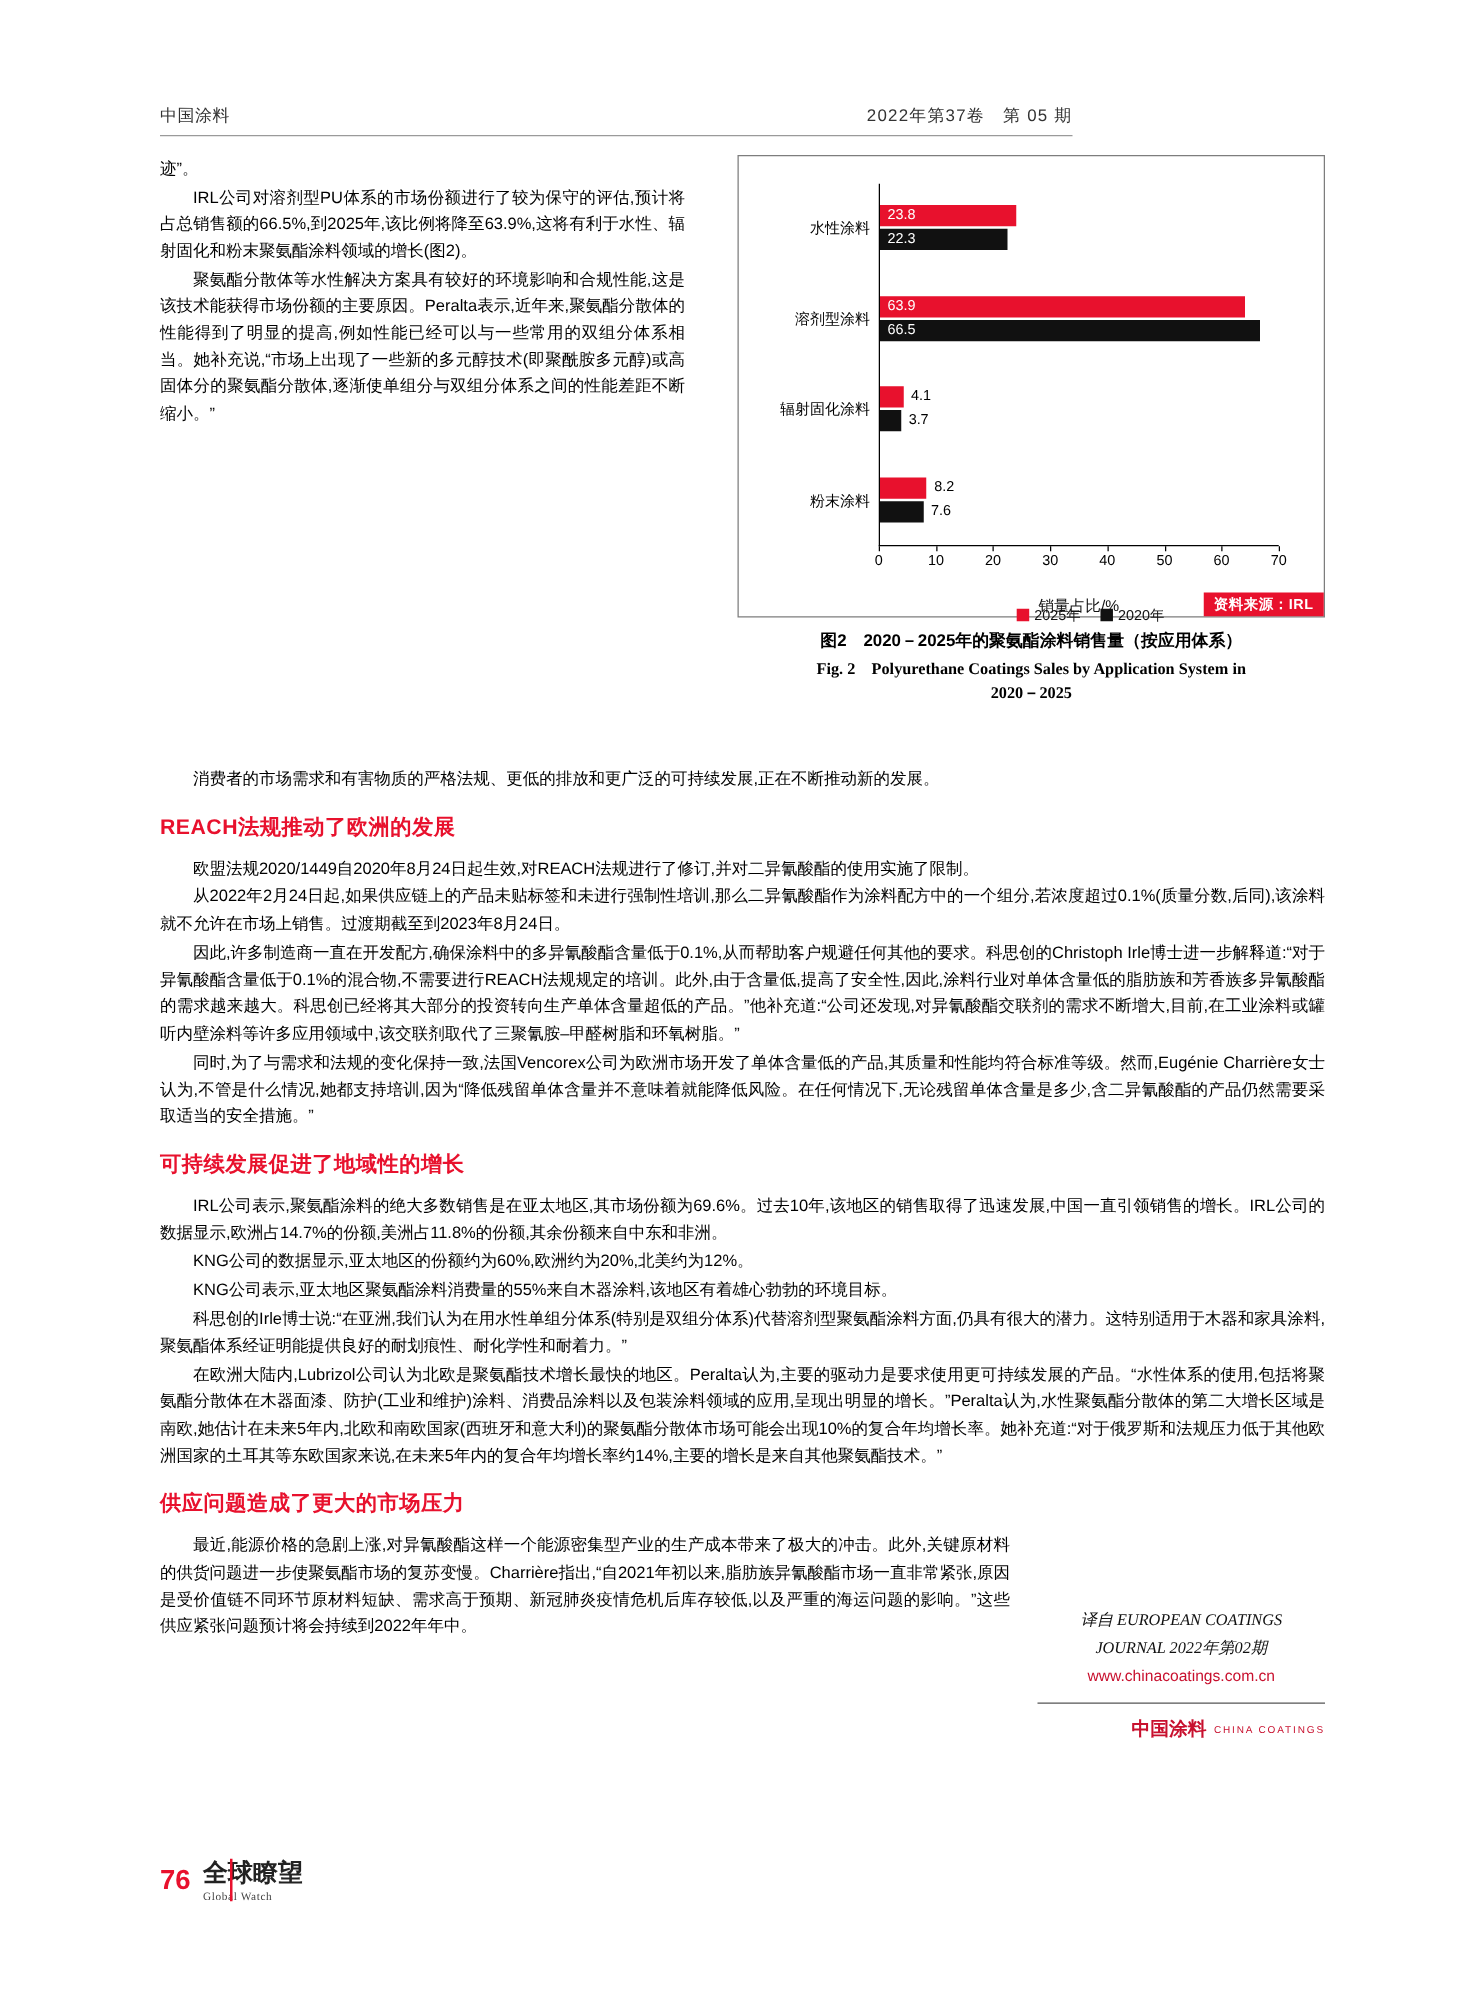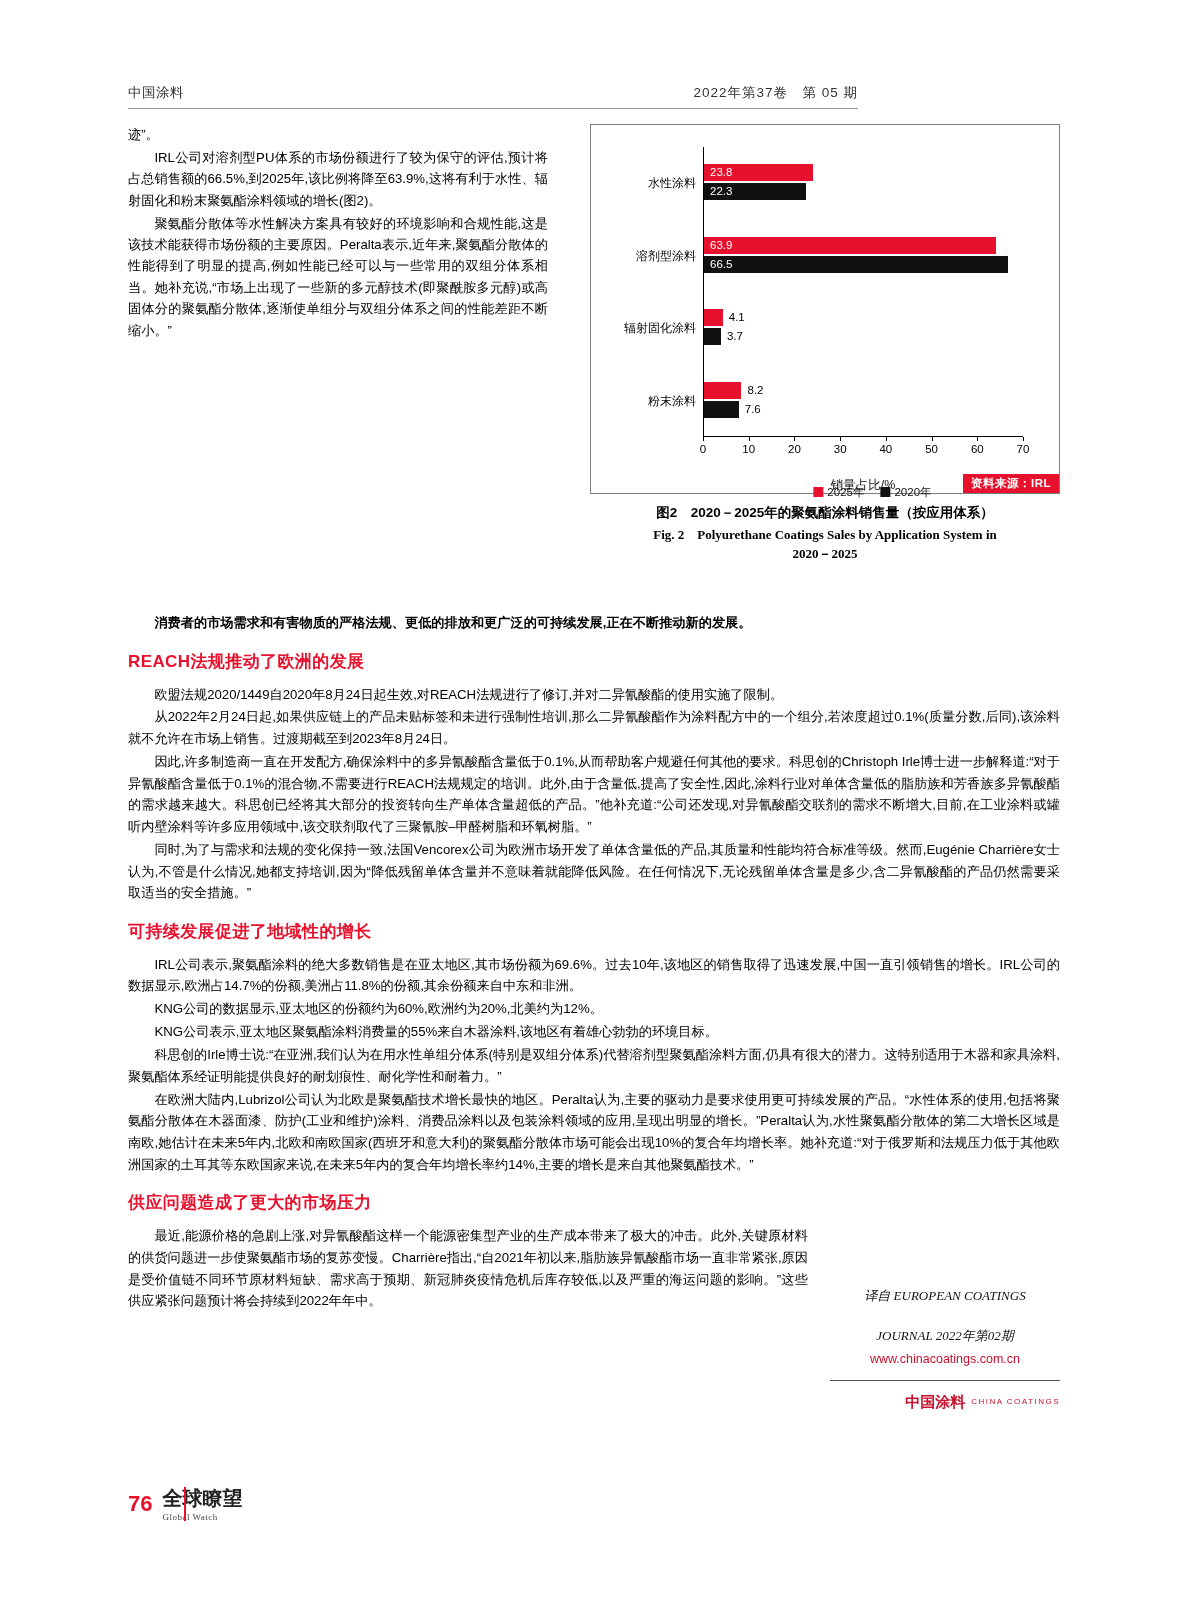--- a/index.html
+++ b/index.html
@@ -351,7 +351,7 @@
   </div>
 
   <div class="full" id="bodyflow" style="top:612px;">
-      <p style="text-indent: 2em; font-weight: bold;">消费者的市场需求和有害物质的严格法规、更低的排放和更广泛的可持续发展,正在不断推动新的发展。</p>
+      <p style="text-indent: 2em;">消费者的市场需求和有害物质的严格法规、更低的排放和更广泛的可持续发展,正在不断推动新的发展。</p>
       <h2 class="section">REACH法规推动了欧洲的发展</h2>
       <p style="text-indent: 2em;">欧盟法规2020/1449自2020年8月24日起生效,对REACH法规进行了修订,并对二异氰酸酯的使用实施了限制。</p>
       <p style="text-indent: 2em;">从2022年2月24日起,如果供应链上的产品未贴标签和未进行强制性培训,那么二异氰酸酯作为涂料配方中的一个组分,若浓度超过0.1%(质量分数,后同),该涂料就不允许在市场上销售。过渡期截至到2023年8月24日。</p>

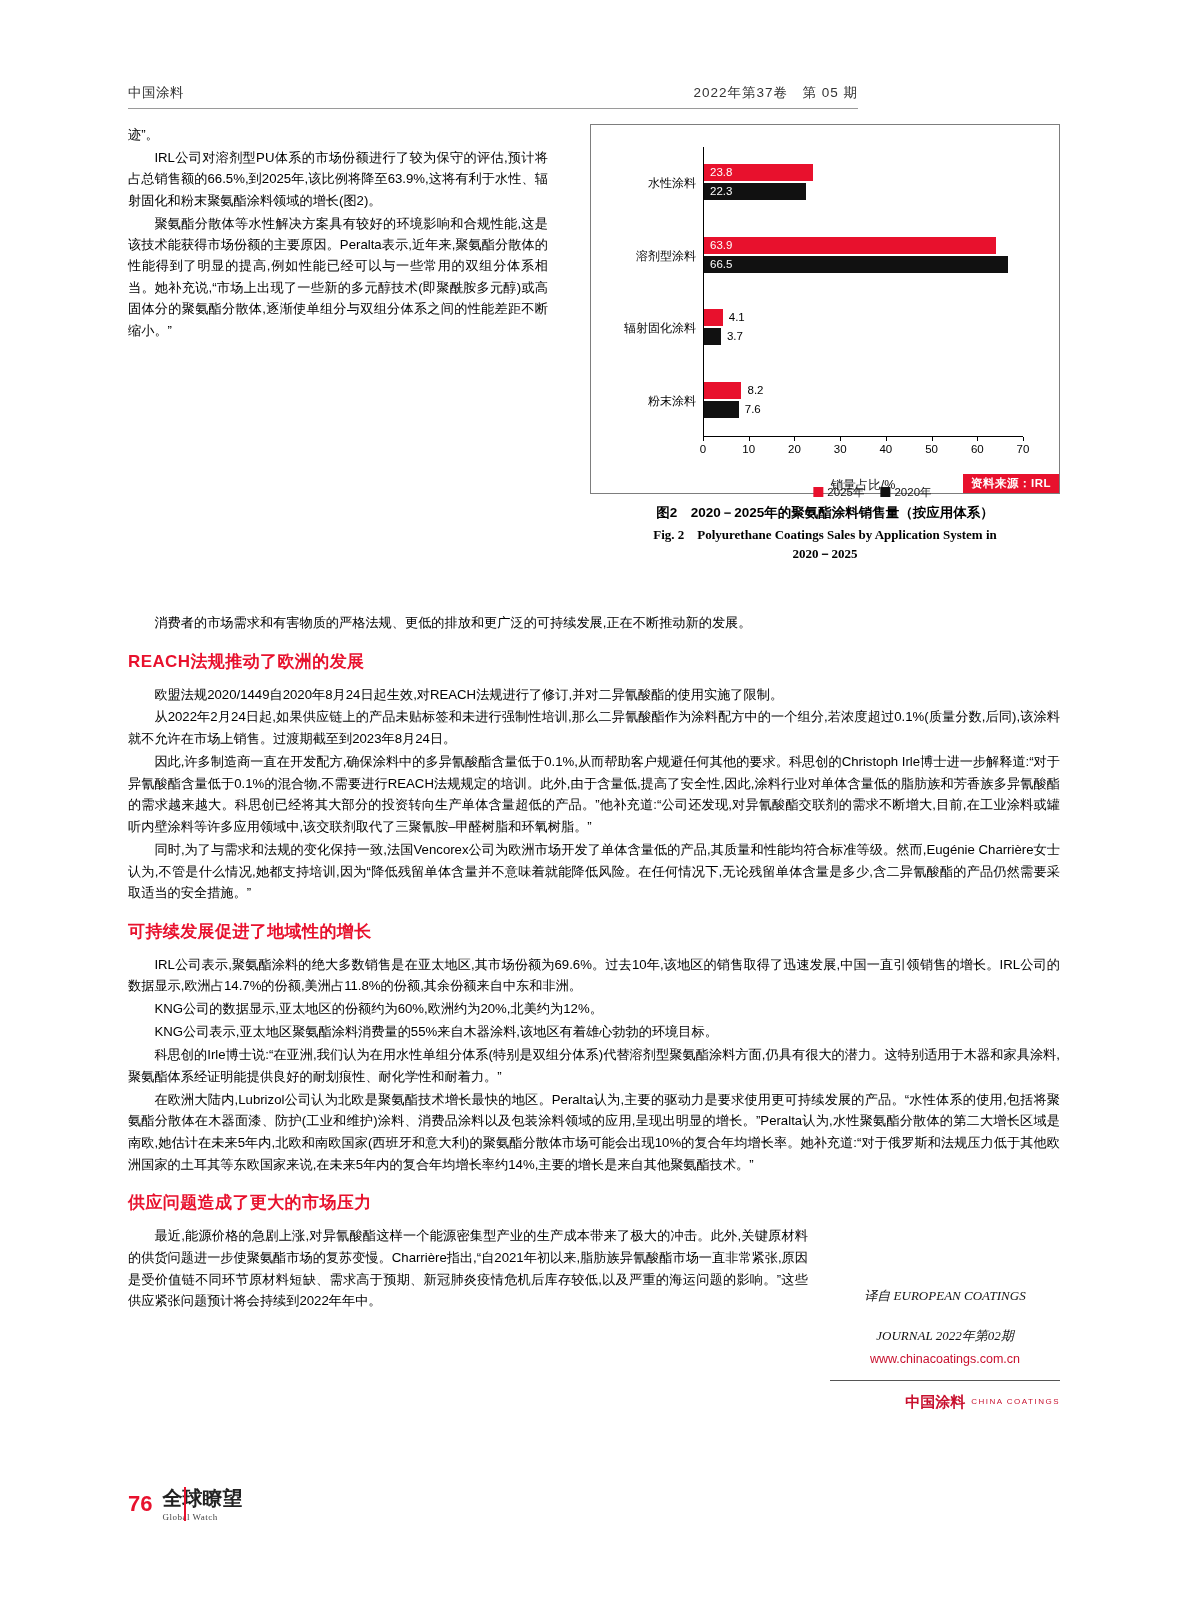--- a/index.html
+++ b/index.html
@@ -215,7 +215,7 @@
     line-height: 1.7;
   }
   .srcbox .line1 { font-family: "Liberation Serif", serif; font-style: italic; }
-  .srcbox .line2 { font-family: "Liberation Serif", serif; font-style: italic; margin-top: 18px; }
+  .srcbox .line2 { font-family: "Liberation Serif", serif; font-style: italic; }
   .srcbox .url {
     color: #c8102e;
     margin-top: 2px;

